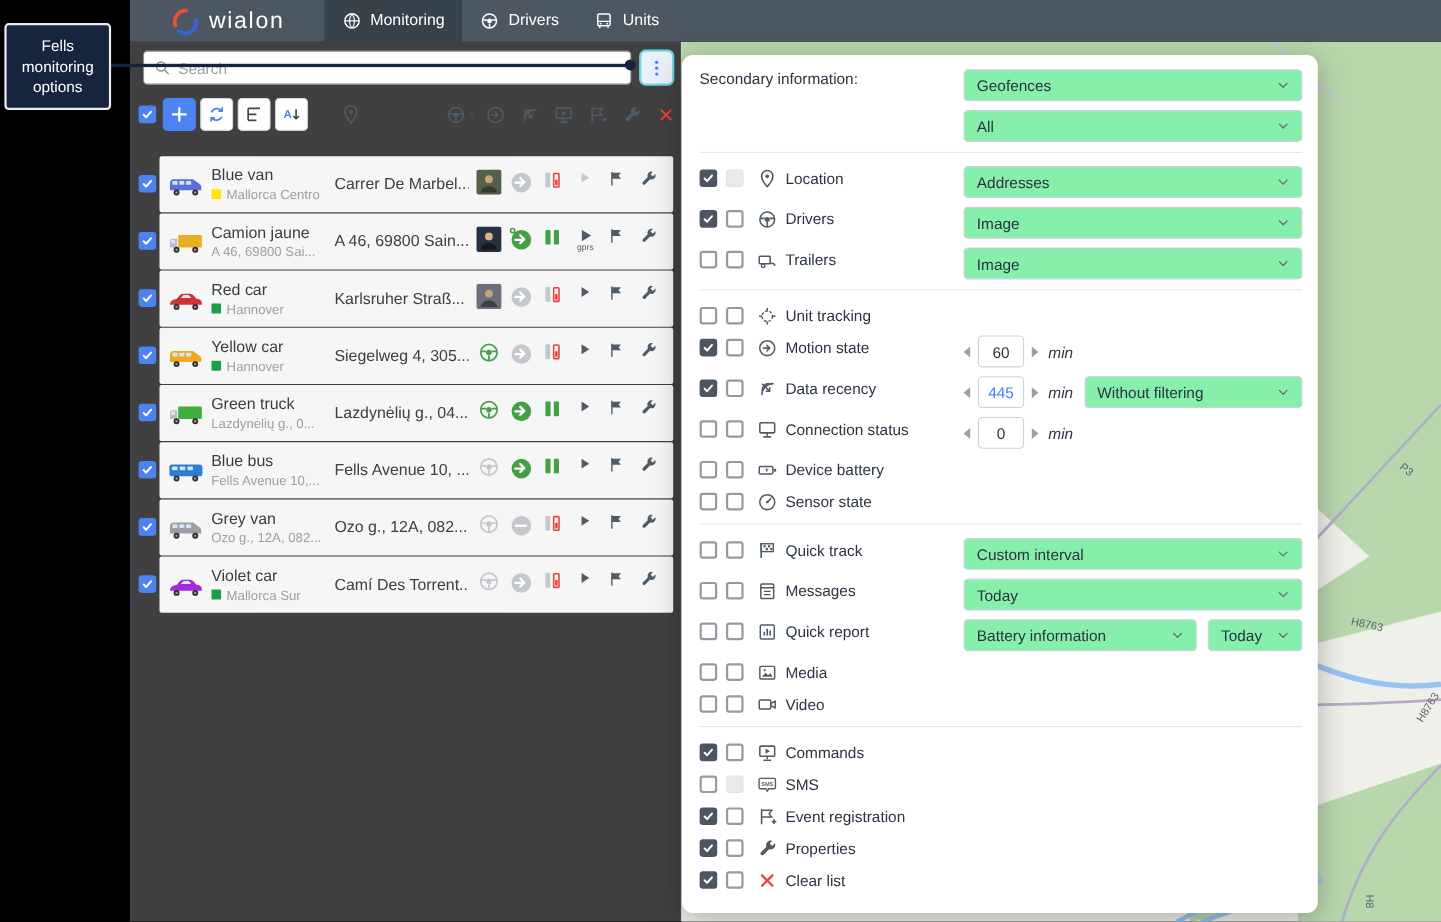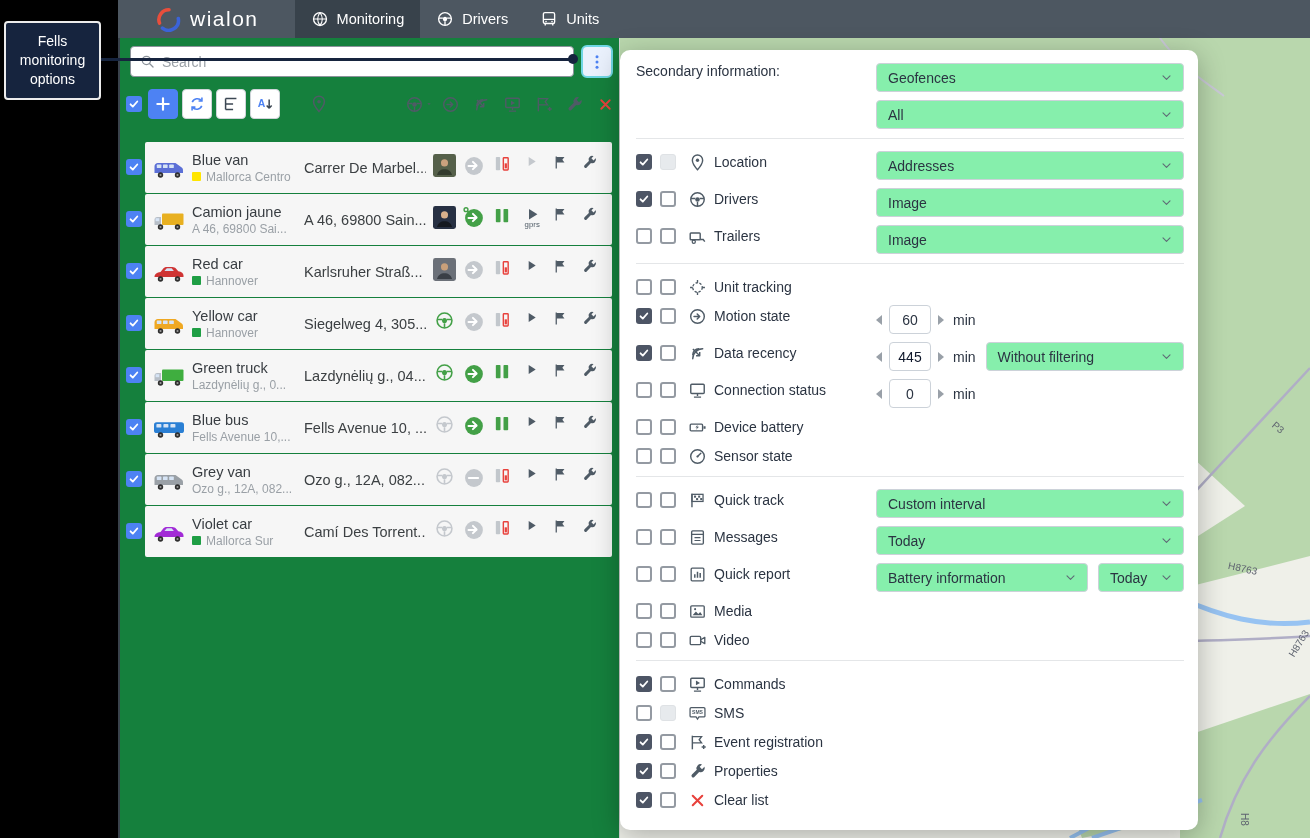--- a/index.html
+++ b/index.html
@@ -26,7 +26,7 @@
   .connector-dot { position:absolute; left:568px; top:54px; width:10px; height:10px; border-radius:50%; background:#16243e; z-index:8; }
 
   
-  .panel { position:absolute; left:118px; top:38px; width:502px; height:800px; background:#15803d; border-left:2px solid #39424b; border-right:1px solid #d4d4d4; z-index:5; }
+  .panel { position:absolute; left:118px; top:38px; width:502px; height:800px; background:#404040; border-left:2px solid #39424b; border-right:1px solid #d4d4d4; z-index:5; }
   .searchrow { position:absolute; left:10px; top:7px; display:flex; align-items:center; }
   .searchbox { width:444px; height:31px; border:1px solid #8b929a; border-radius:4px; background:#fff; display:flex; align-items:center; padding:0 8px; }
   .searchbox input { border:none; outline:none; flex:1; font-size:14px; color:#333; font-family:"Liberation Sans",sans-serif; }

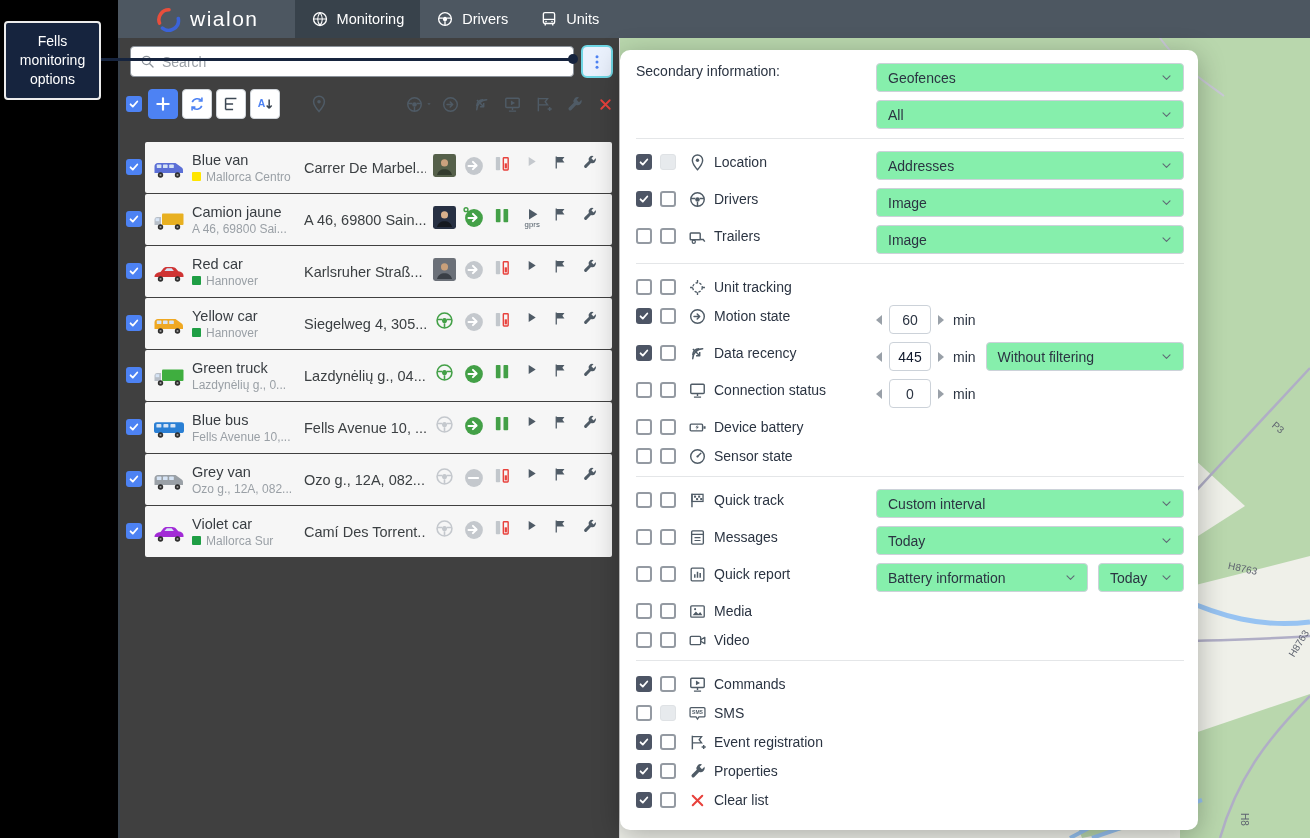--- a/index.html
+++ b/index.html
@@ -80,7 +80,7 @@
   .stri.r { border-left:6px solid #99a0a8; }
   .stbox { width:42px; height:29px; border:1px solid #ccd2d9; border-radius:4px; display:flex; align-items:center; justify-content:center; font-size:14px; color:#2b3442; background:#fff; }
   .stbox.dis { color:#0f172a; }
-  .stunit { font-size:14px; color:#2b3442; margin-left:2px; }
+  .stunit { font-size:14px; color:#2b3442; margin-left:2px;font-style:italic; }
 </style>
 </head>
 <body>

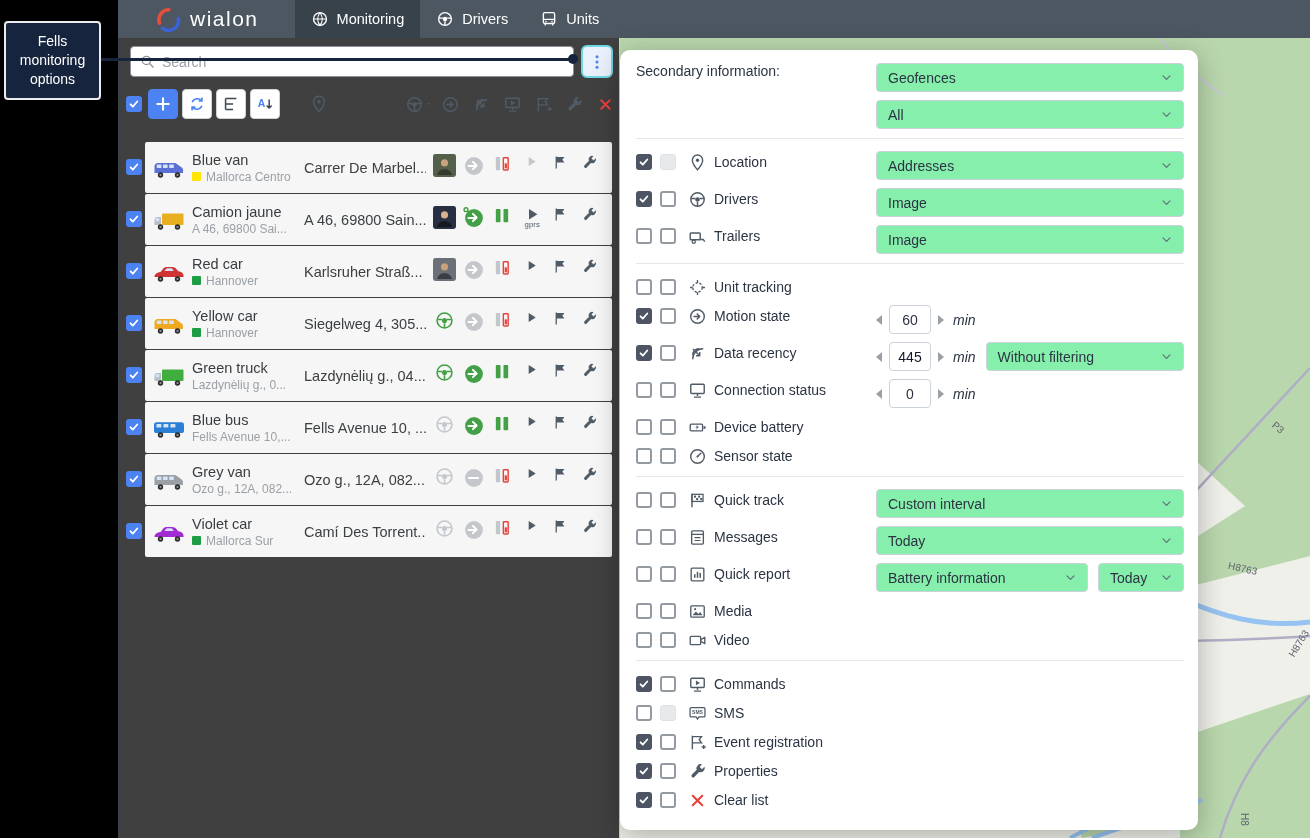--- a/index.html
+++ b/index.html
@@ -79,7 +79,7 @@
   .stri.l { border-right:6px solid #99a0a8; }
   .stri.r { border-left:6px solid #99a0a8; }
   .stbox { width:42px; height:29px; border:1px solid #ccd2d9; border-radius:4px; display:flex; align-items:center; justify-content:center; font-size:14px; color:#2b3442; background:#fff; }
-  .stbox.dis { color:#0f172a; }
+  .stbox.dis { color:#3b82f6; }
   .stunit { font-size:14px; color:#2b3442; margin-left:2px;font-style:italic; }
 </style>
 </head>

